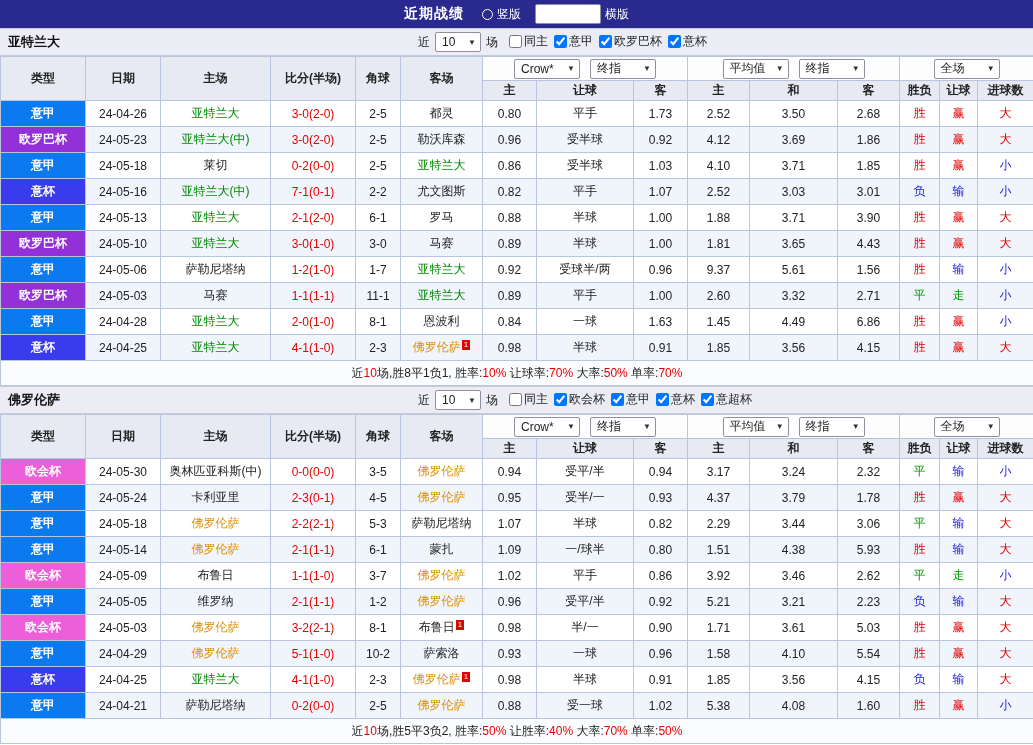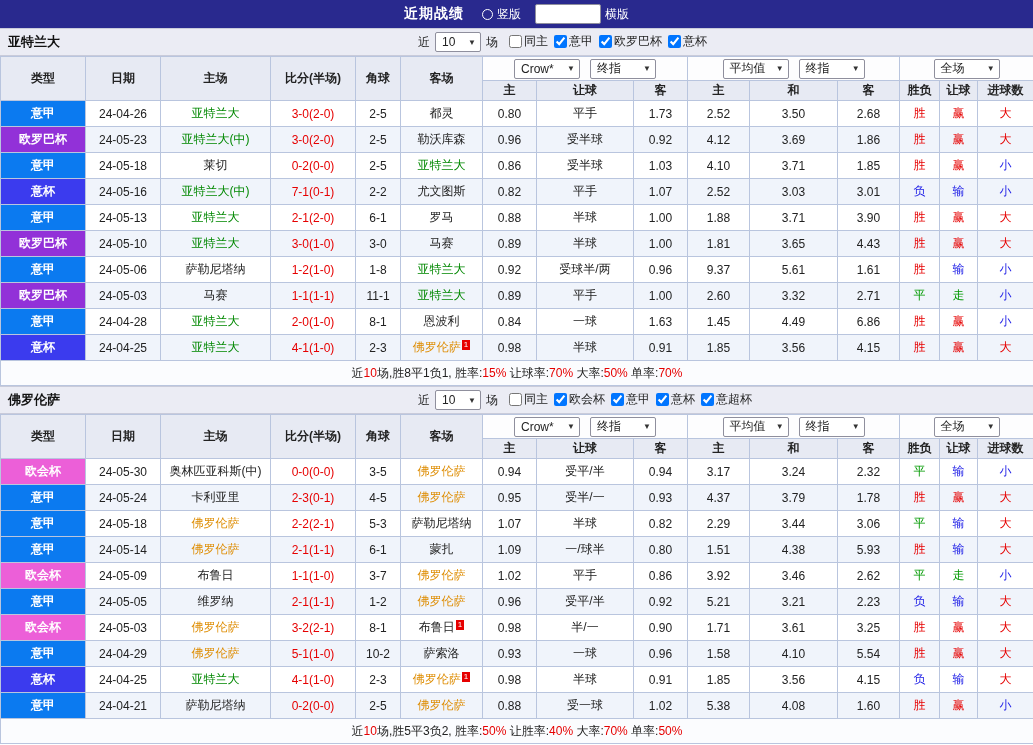--- a/index.html
+++ b/index.html
@@ -258,7 +258,7 @@
           <td>24-05-06</td>
           <td><span>萨勒尼塔纳</span></td>
           <td class="score">1-2(1-0)</td>
-          <td>1-8</td>
+          <td>1-7</td>
           <td><span style="color: rgb(0, 136, 0);">亚特兰大</span></td>
           <td>0.92</td>
           <td>受球半/两</td>

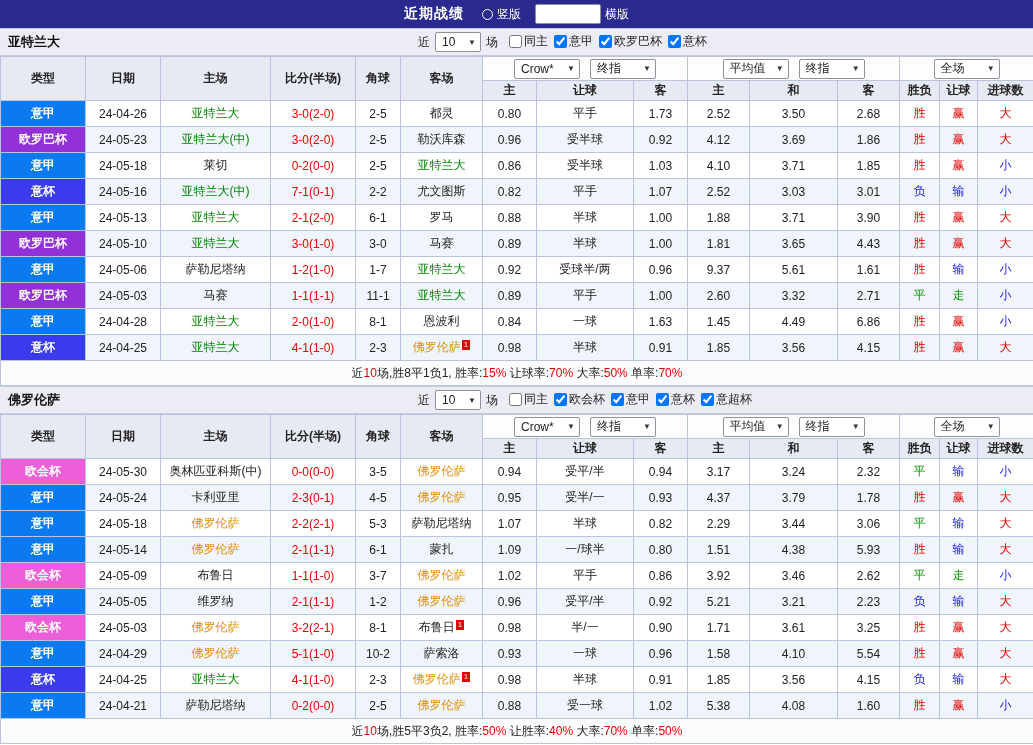--- a/index.html
+++ b/index.html
@@ -265,7 +265,7 @@
           <td>0.96</td>
           <td>9.37</td>
           <td>5.61</td>
-          <td>1.61</td>
+          <td>1.56</td>
           <td class="res" style="color: rgb(230, 0, 0); font-weight: normal;">胜</td>
           <td class="res" style="color: rgb(26, 26, 230); font-weight: normal;">输</td>
           <td class="res" style="color: rgb(26, 26, 230); font-weight: normal;">小</td>

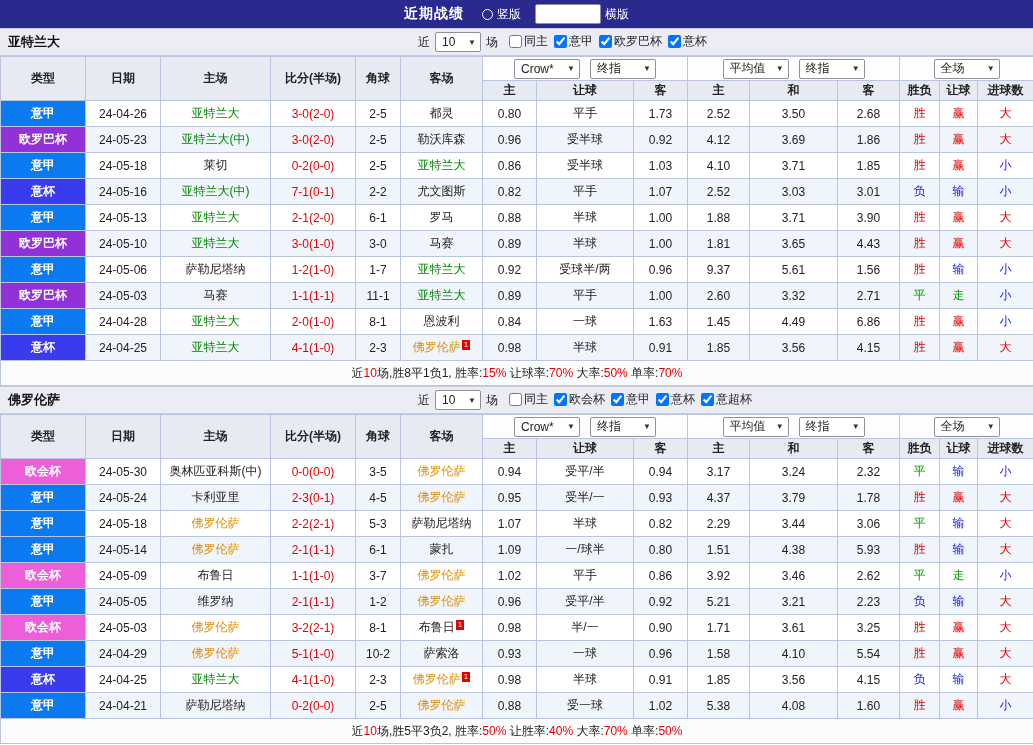--- a/index.html
+++ b/index.html
@@ -324,7 +324,7 @@
       </tbody>
     <tfoot>
       <tr>
-        <td colspan="15" class="summary"><span>近</span><span style="color: rgb(230, 0, 0);">10</span><span>场,胜8平1负1, 胜率:</span><span style="color: rgb(230, 0, 0);">15%</span><span> 让球率:</span><span style="color: rgb(230, 0, 0);">70%</span><span> 大率:</span><span style="color: rgb(230, 0, 0);">50%</span><span> 单率:</span><span style="color: rgb(230, 0, 0);">70%</span></td>
+        <td colspan="15" class="summary"><span>近</span><span style="color: rgb(230, 0, 0);">10</span><span>场,胜8平1负1, 胜率:</span><span style="color: rgb(230, 0, 0);">10%</span><span> 让球率:</span><span style="color: rgb(230, 0, 0);">70%</span><span> 大率:</span><span style="color: rgb(230, 0, 0);">50%</span><span> 单率:</span><span style="color: rgb(230, 0, 0);">70%</span></td>
       </tr>
     </tfoot>
   </table>

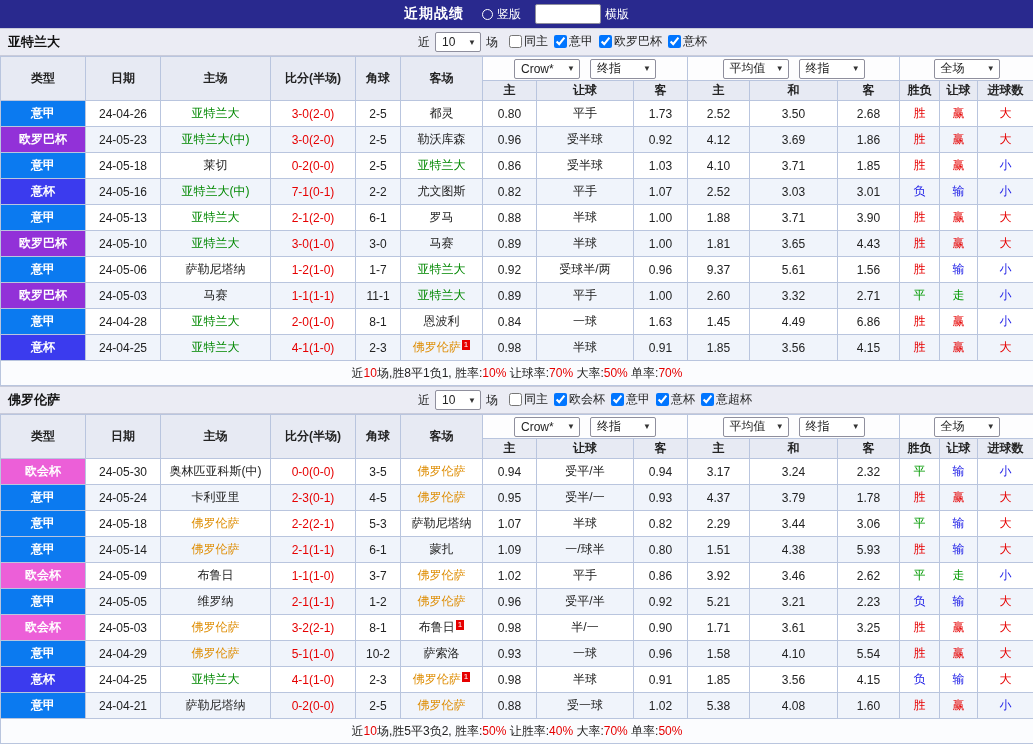--- a/index.html
+++ b/index.html
@@ -544,7 +544,7 @@
           <td>0.90</td>
           <td>1.71</td>
           <td>3.61</td>
-          <td>3.25</td>
+          <td>5.03</td>
           <td class="res" style="color: rgb(230, 0, 0); font-weight: normal;">胜</td>
           <td class="res" style="color: rgb(230, 0, 0); font-weight: normal;">赢</td>
           <td class="res" style="color: rgb(230, 0, 0); font-weight: normal;">大</td>

